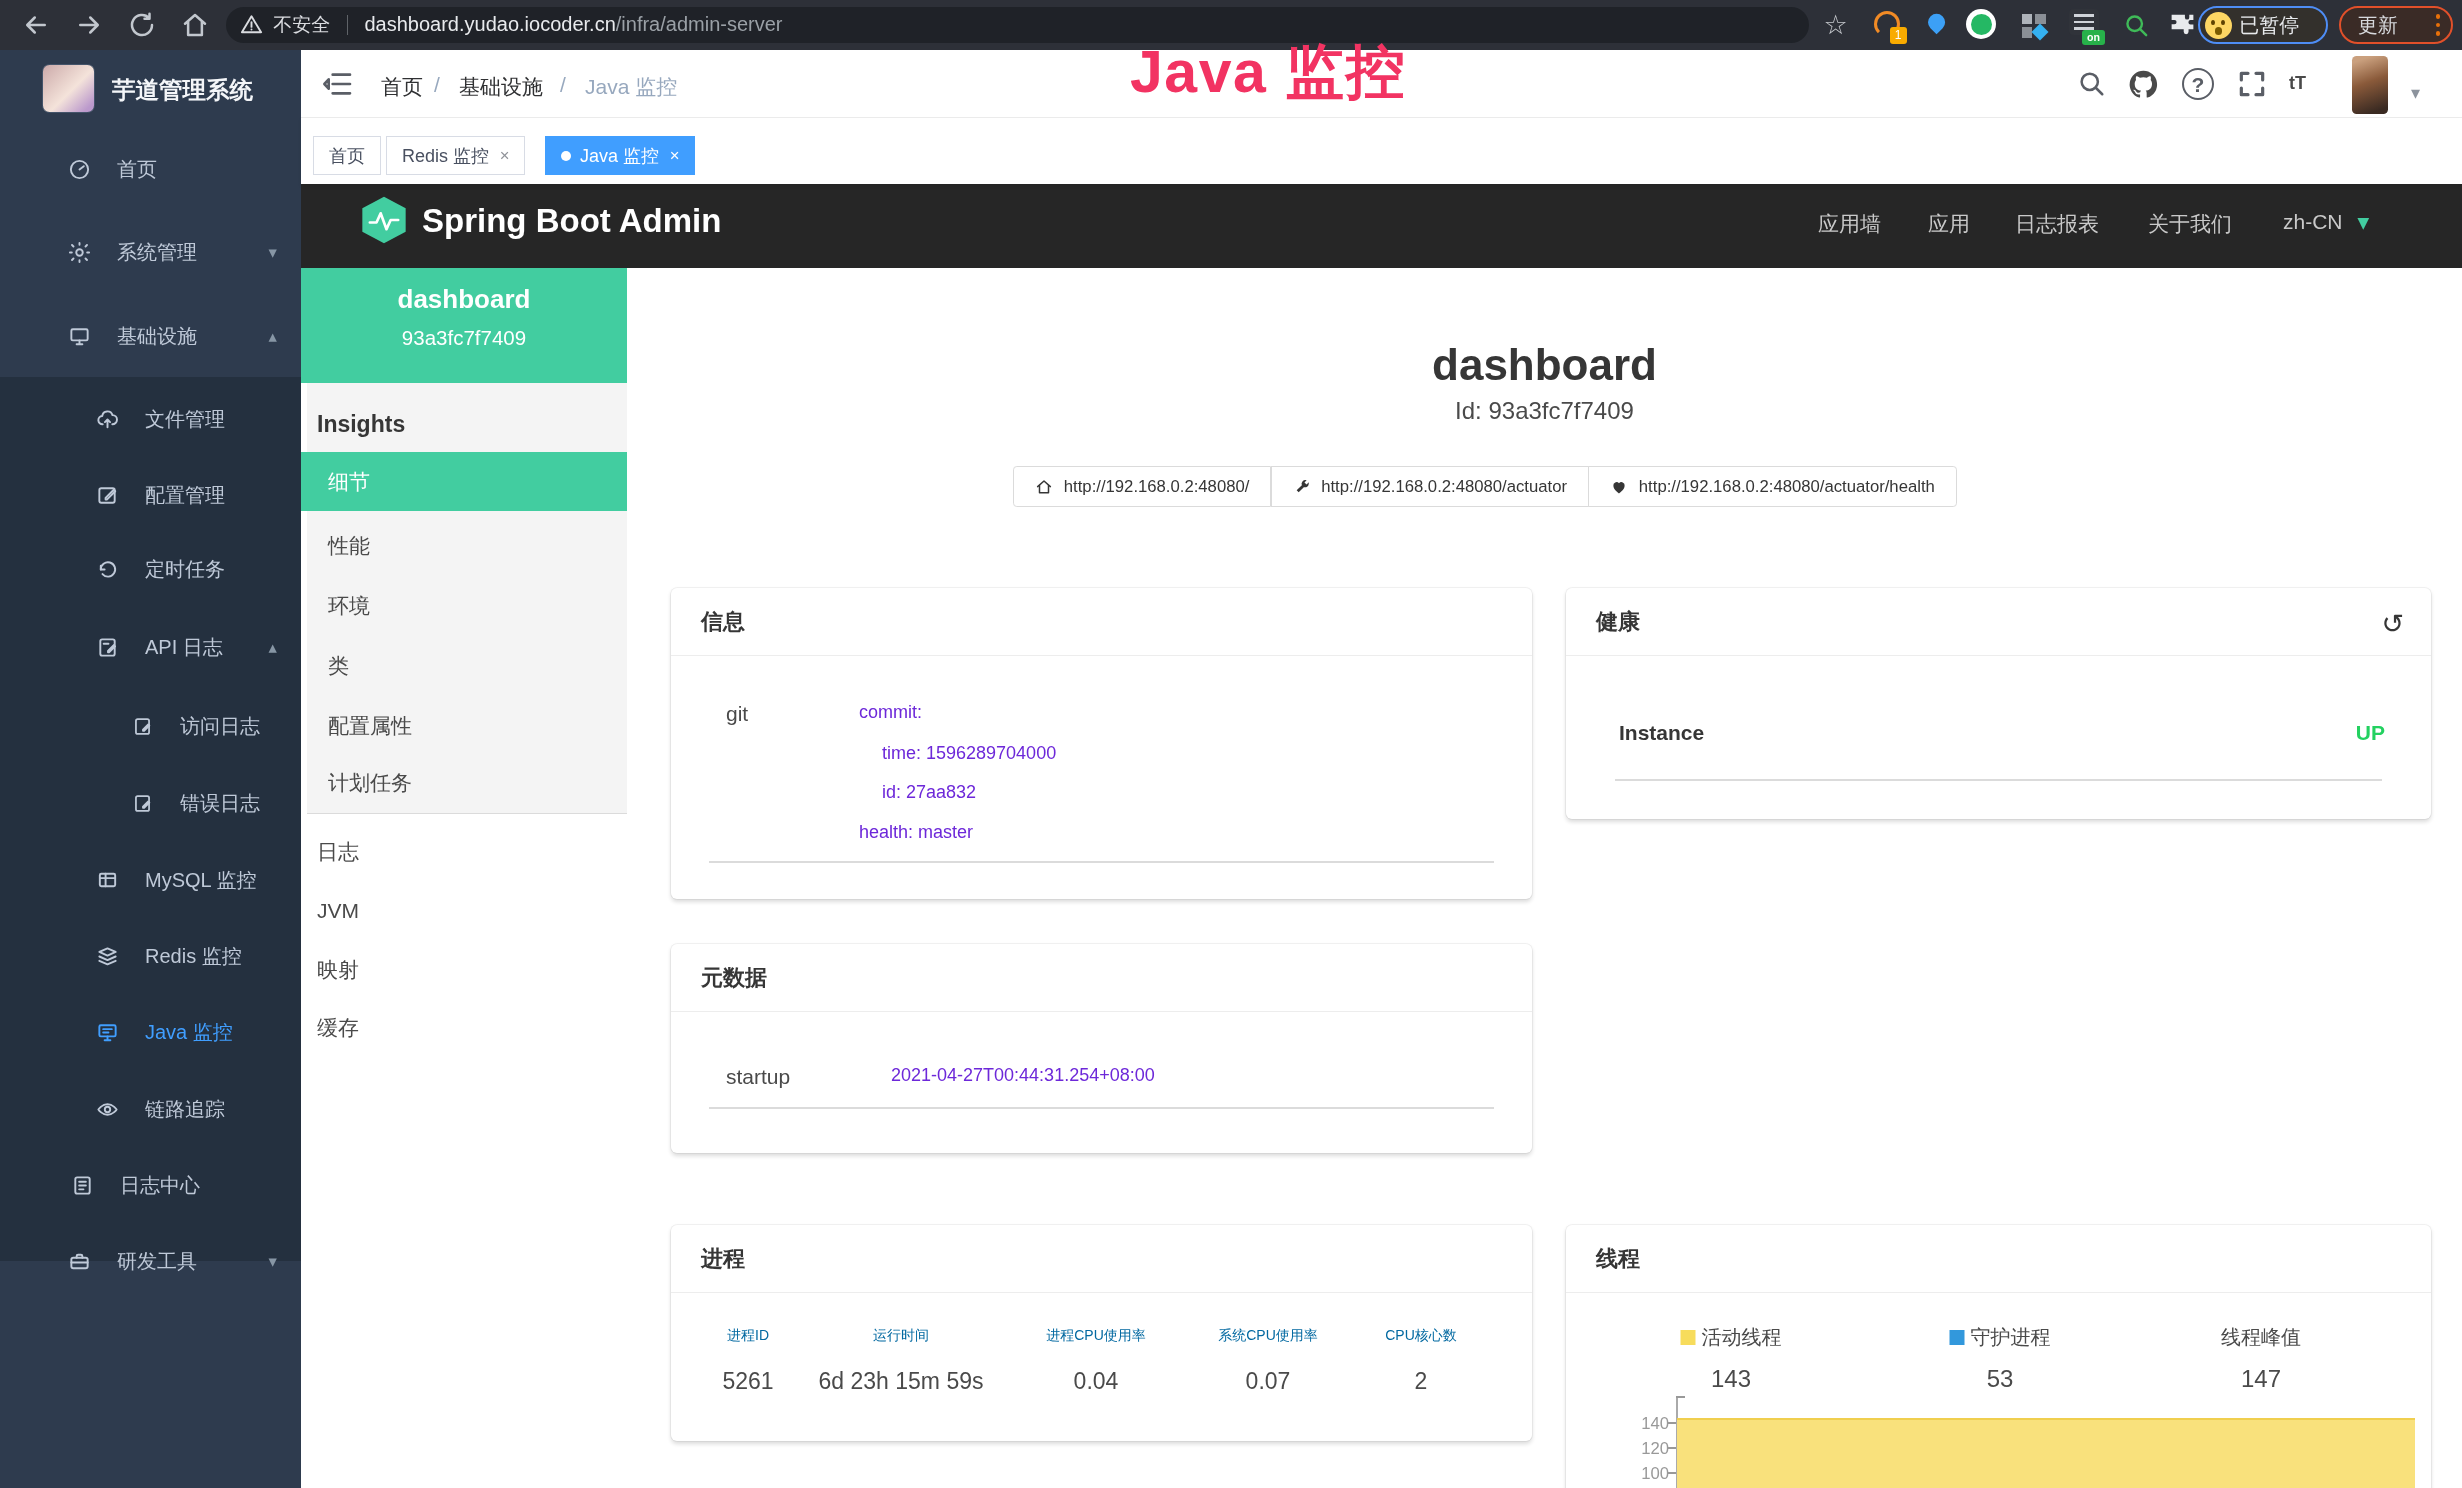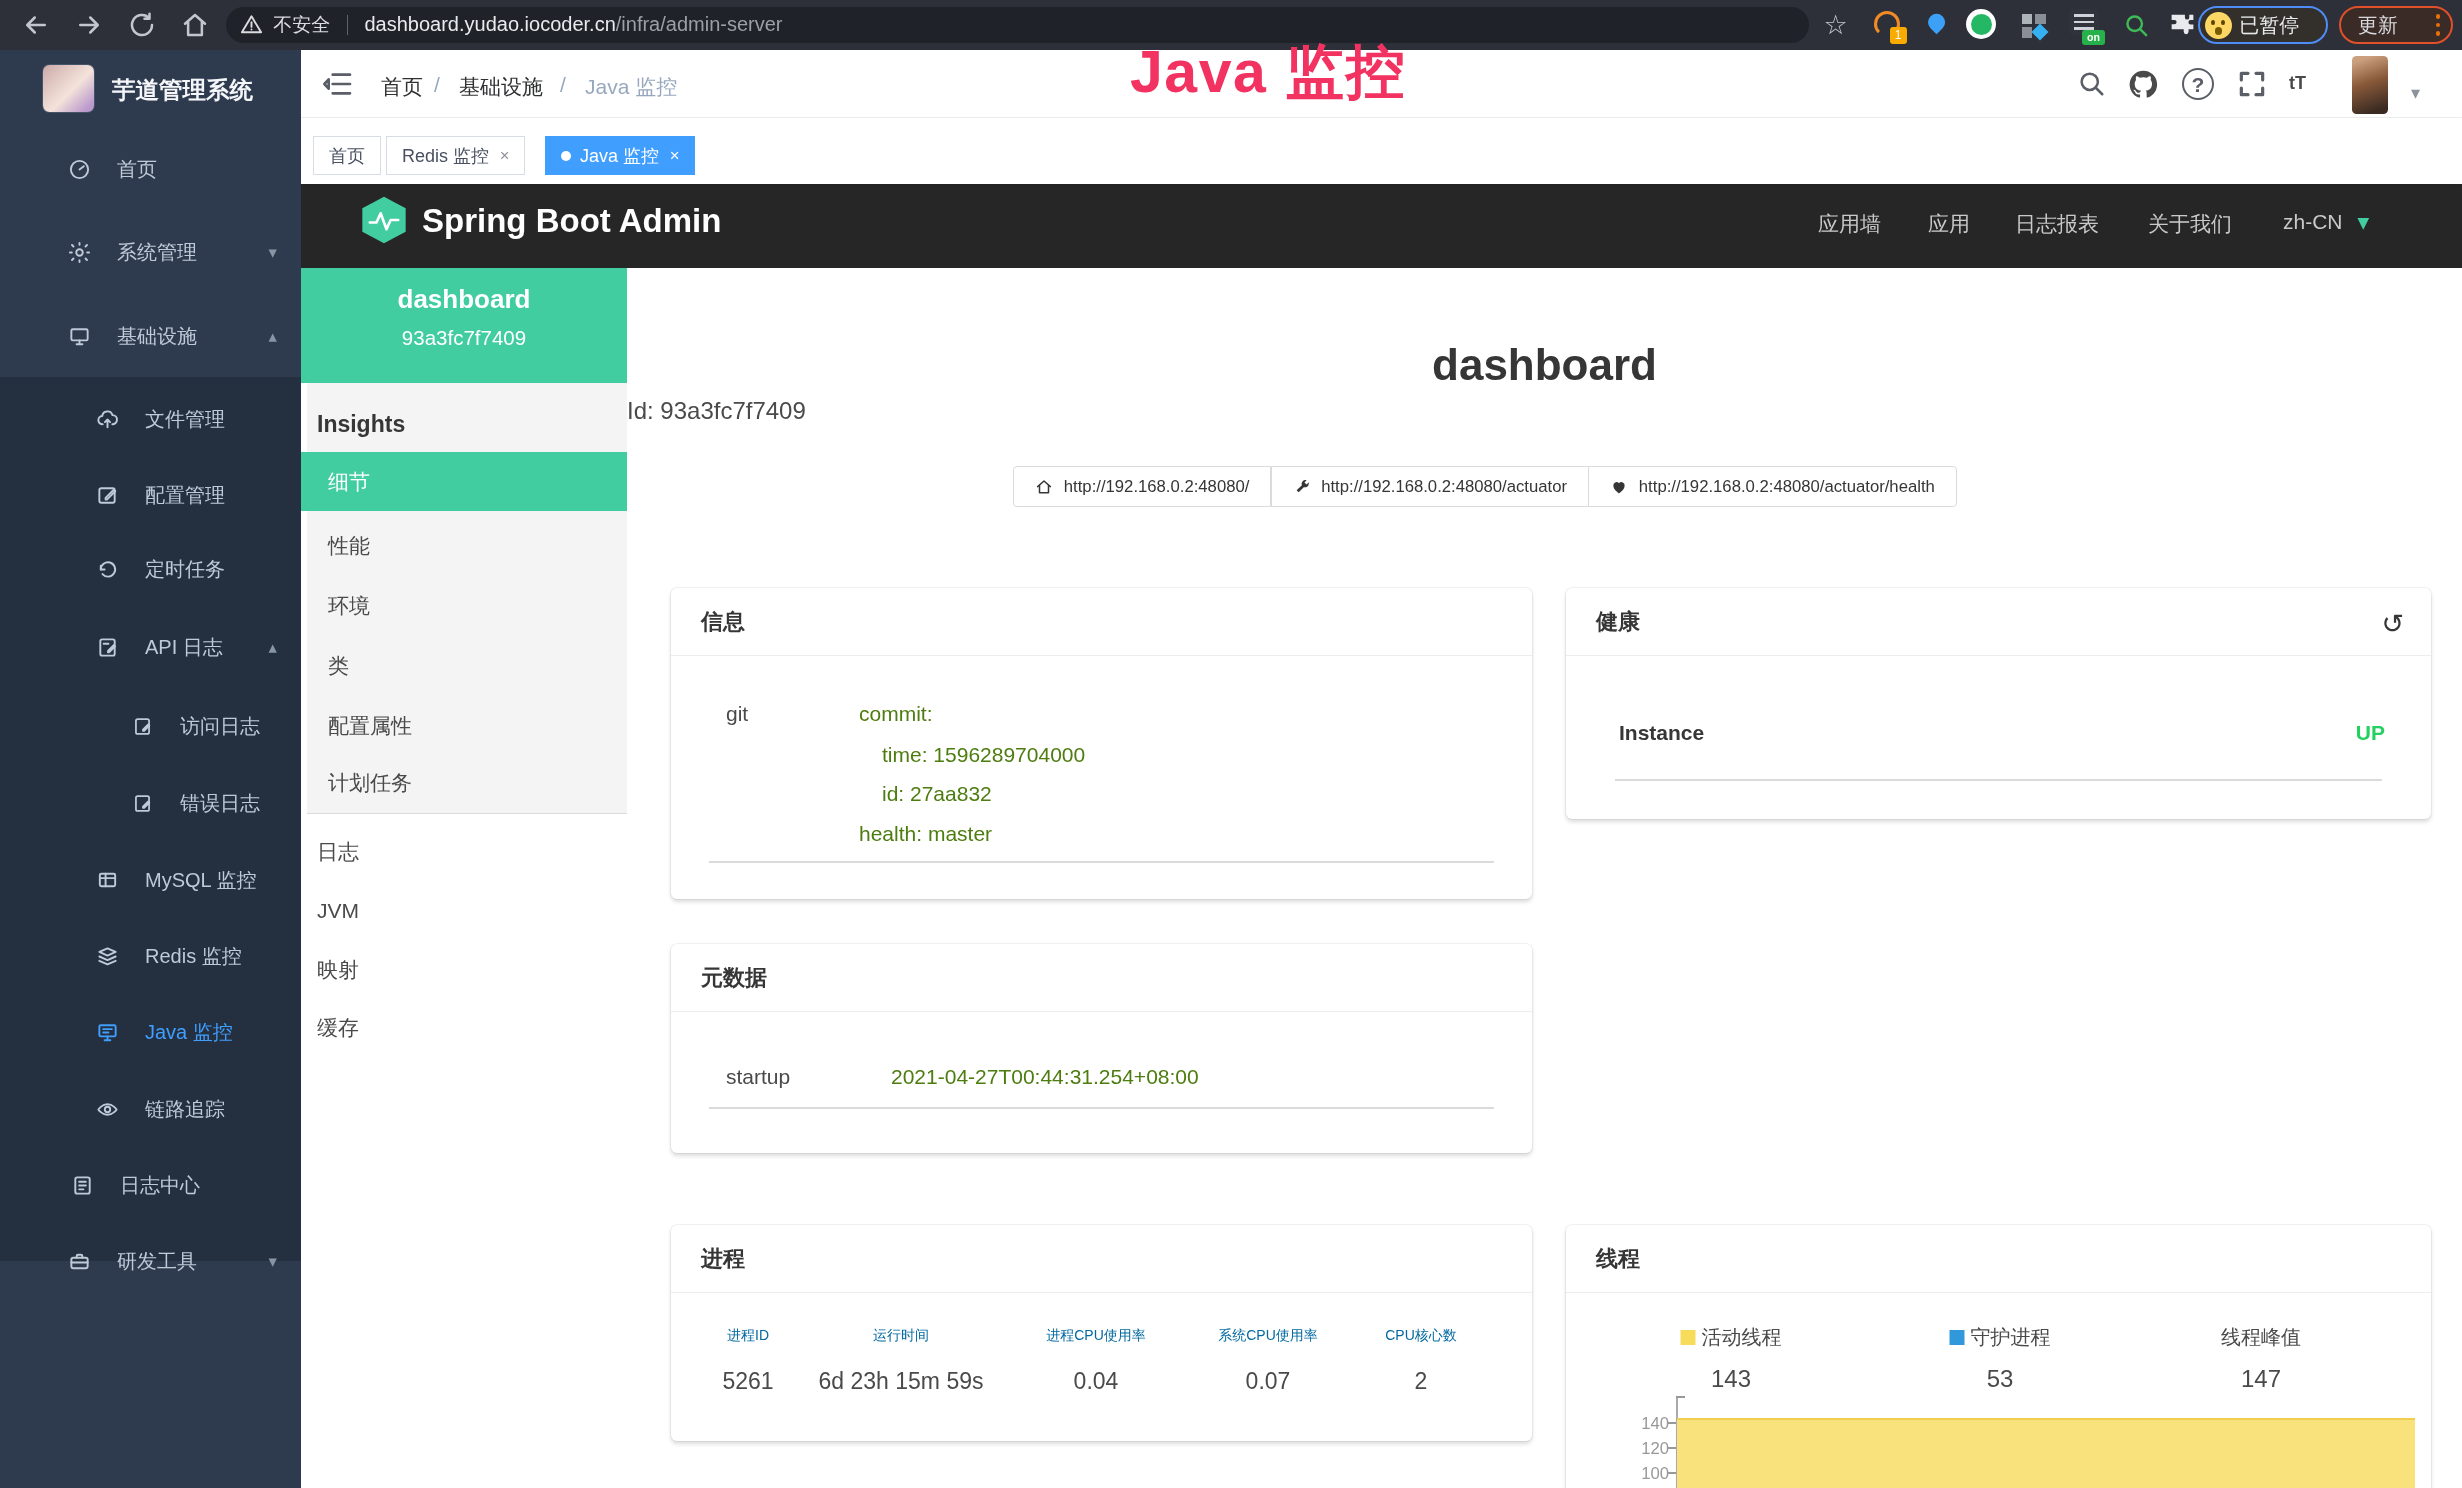--- a/index.html
+++ b/index.html
@@ -68,7 +68,7 @@
 
   
   .sbatitle{position:absolute;left:627px;top:340px;width:1835px;text-align:center;font-size:44px;font-weight:700;color:#363636}
-  .sbaid{position:absolute;left:627px;top:397px;width:1835px;text-align:left;font-size:24px;color:#4a4a4a}
+  .sbaid{position:absolute;left:627px;top:397px;width:1835px;text-align:center;font-size:24px;color:#4a4a4a}
   .lbtns{position:absolute;left:1014px;top:466px;display:flex}
   .lbtn{height:41px;border:0.8px solid #dbdbdb;background:#fff;display:flex;align-items:center;padding:16px 21px;font-size:16.7px;color:#363636;margin-left:-0.8px}
   .lbtn:first-child{border-radius:3.8px 0 0 3.8px}

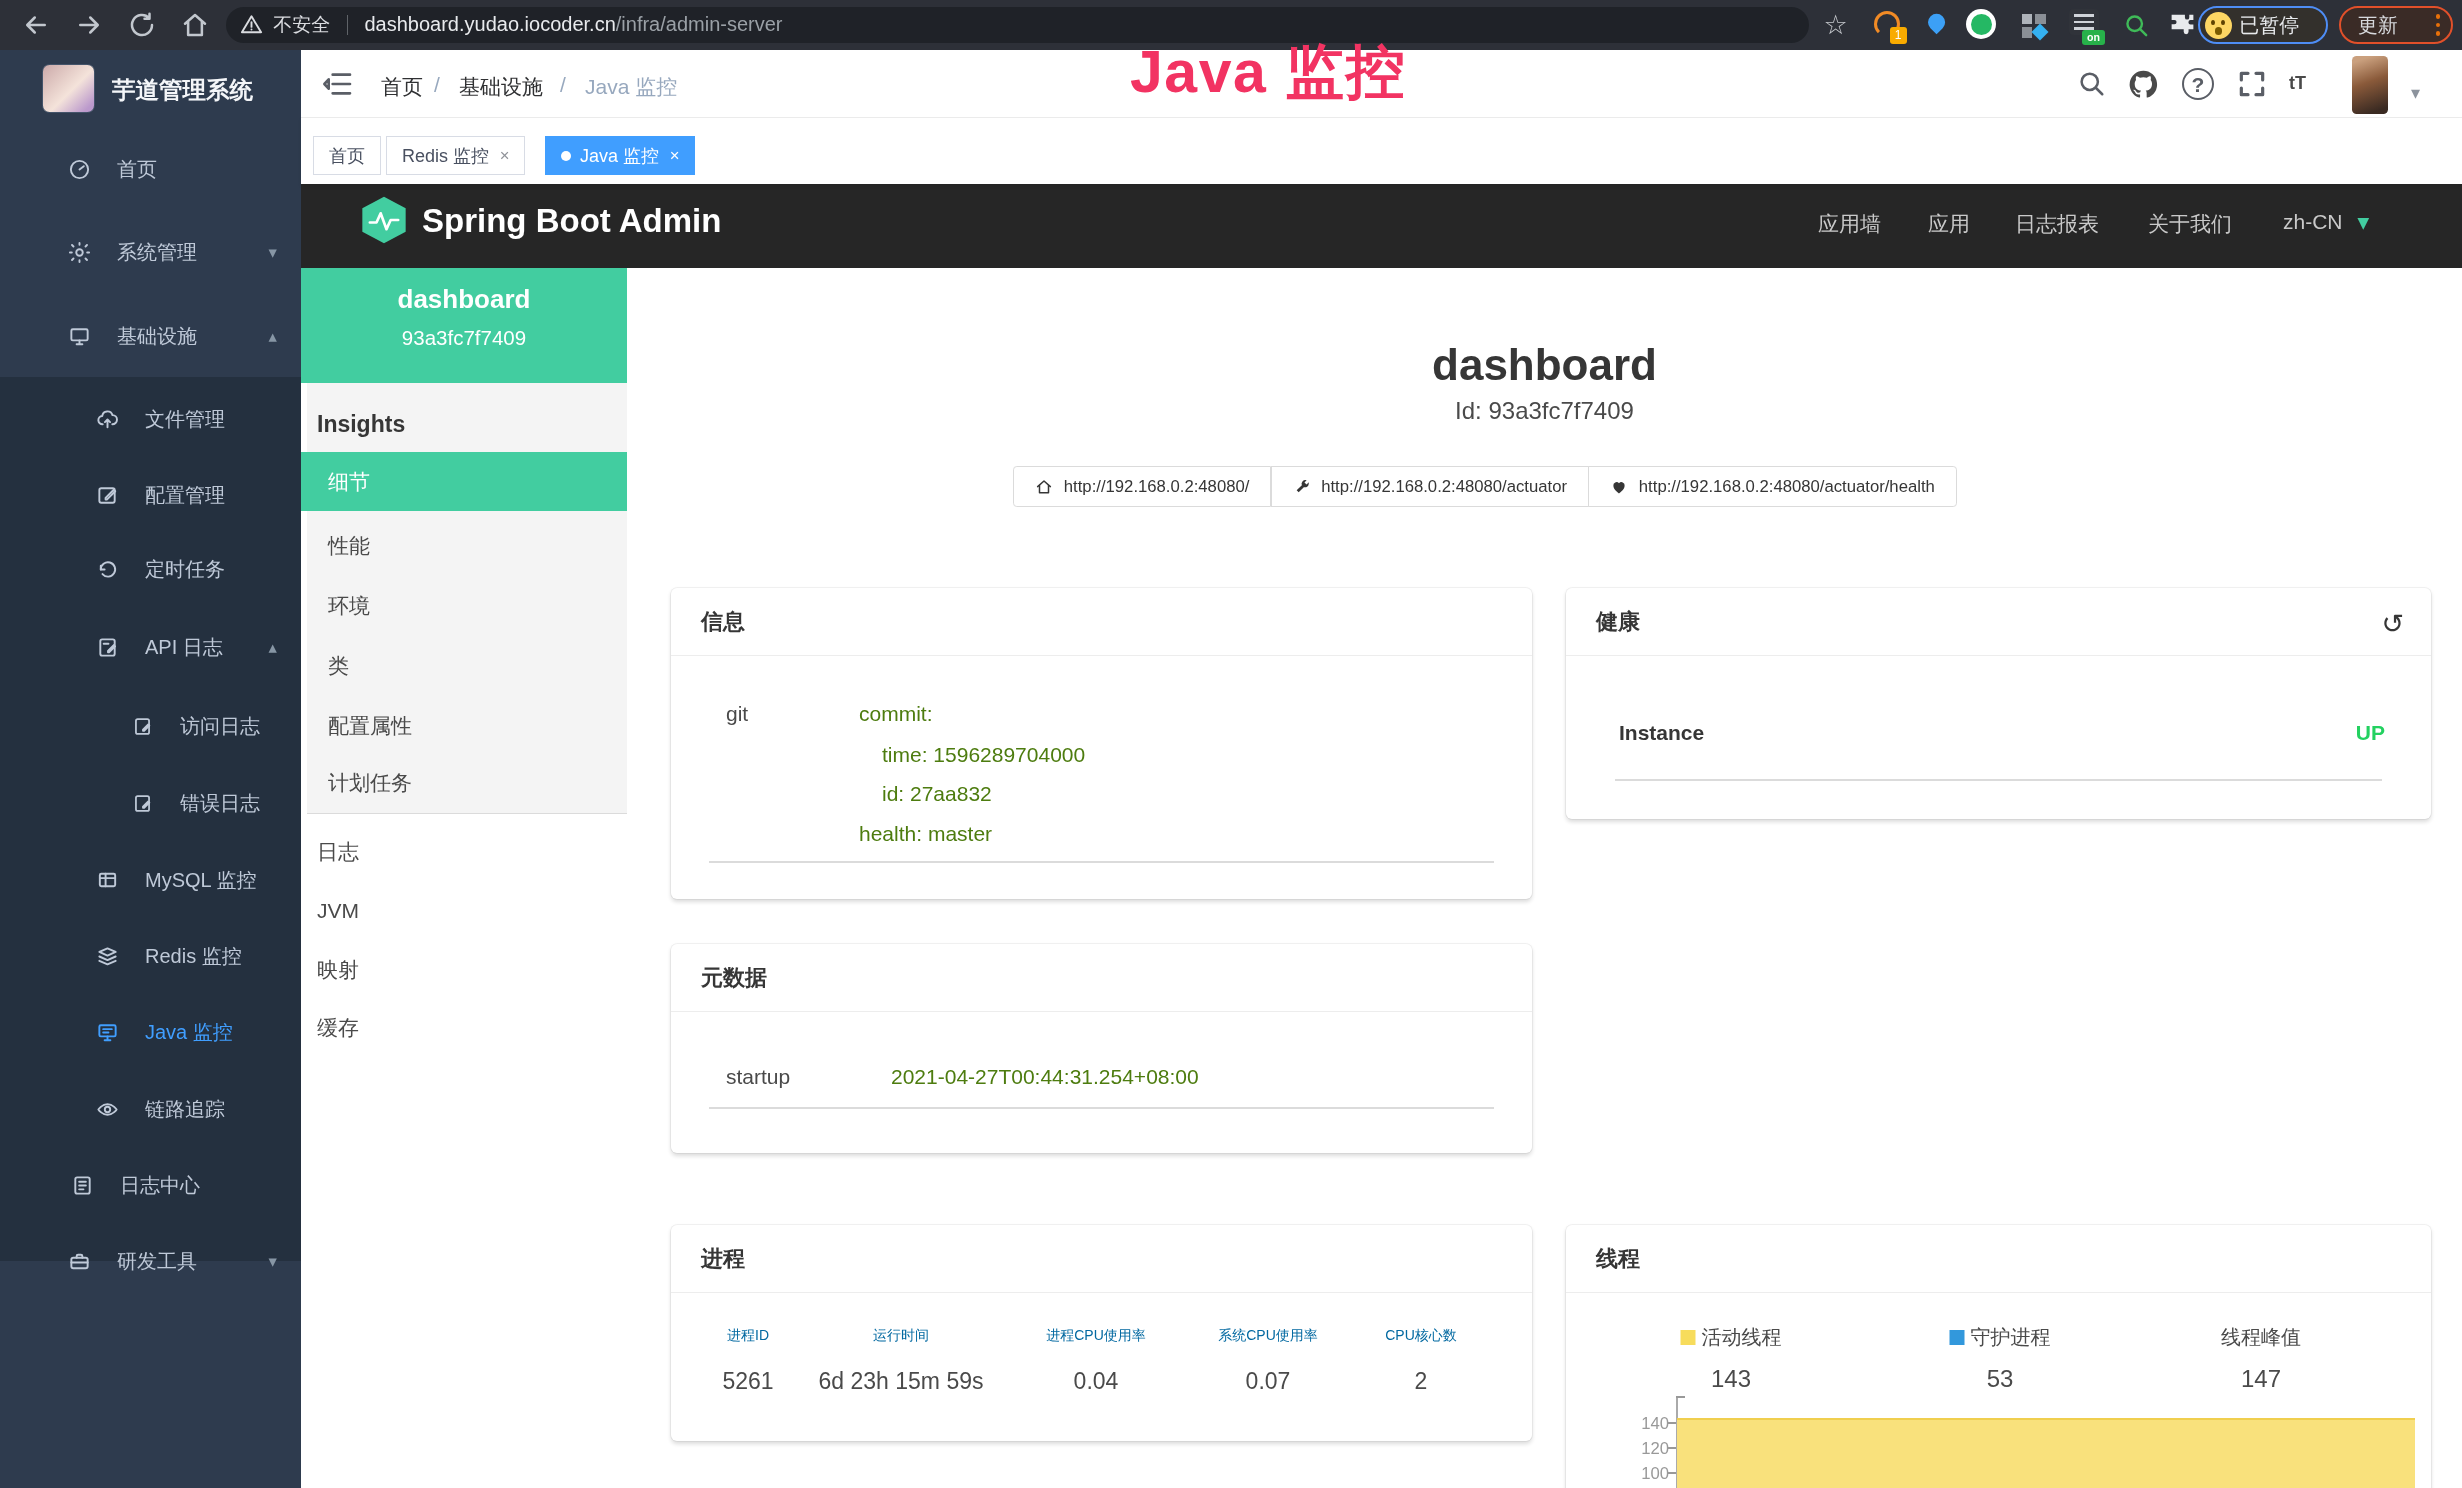--- a/index.html
+++ b/index.html
@@ -78,7 +78,7 @@
   .card{position:absolute;background:#fff;border-radius:6px;box-shadow:0 2.3px 4.6px rgba(10,10,10,.14),0 0 0 0.8px rgba(10,10,10,.06)}
   .chead{position:absolute;left:0;top:0;right:0;height:68px;border-bottom:1.5px solid #ededed;display:flex;align-items:center;padding:0 30px;font-size:22px;font-weight:600;color:#363636}
   .ckey{position:absolute;font-size:21px;color:#4a4a4a}
-  .cval{position:absolute;font-size:21px;color:#4d7c0f}
+  .cval{position:absolute;font-size:18px;color:#6d28d9}
   .uline{position:absolute;height:1.5px;background:#dbdbdb}
   .up{font-weight:700;color:#23d160}
 

